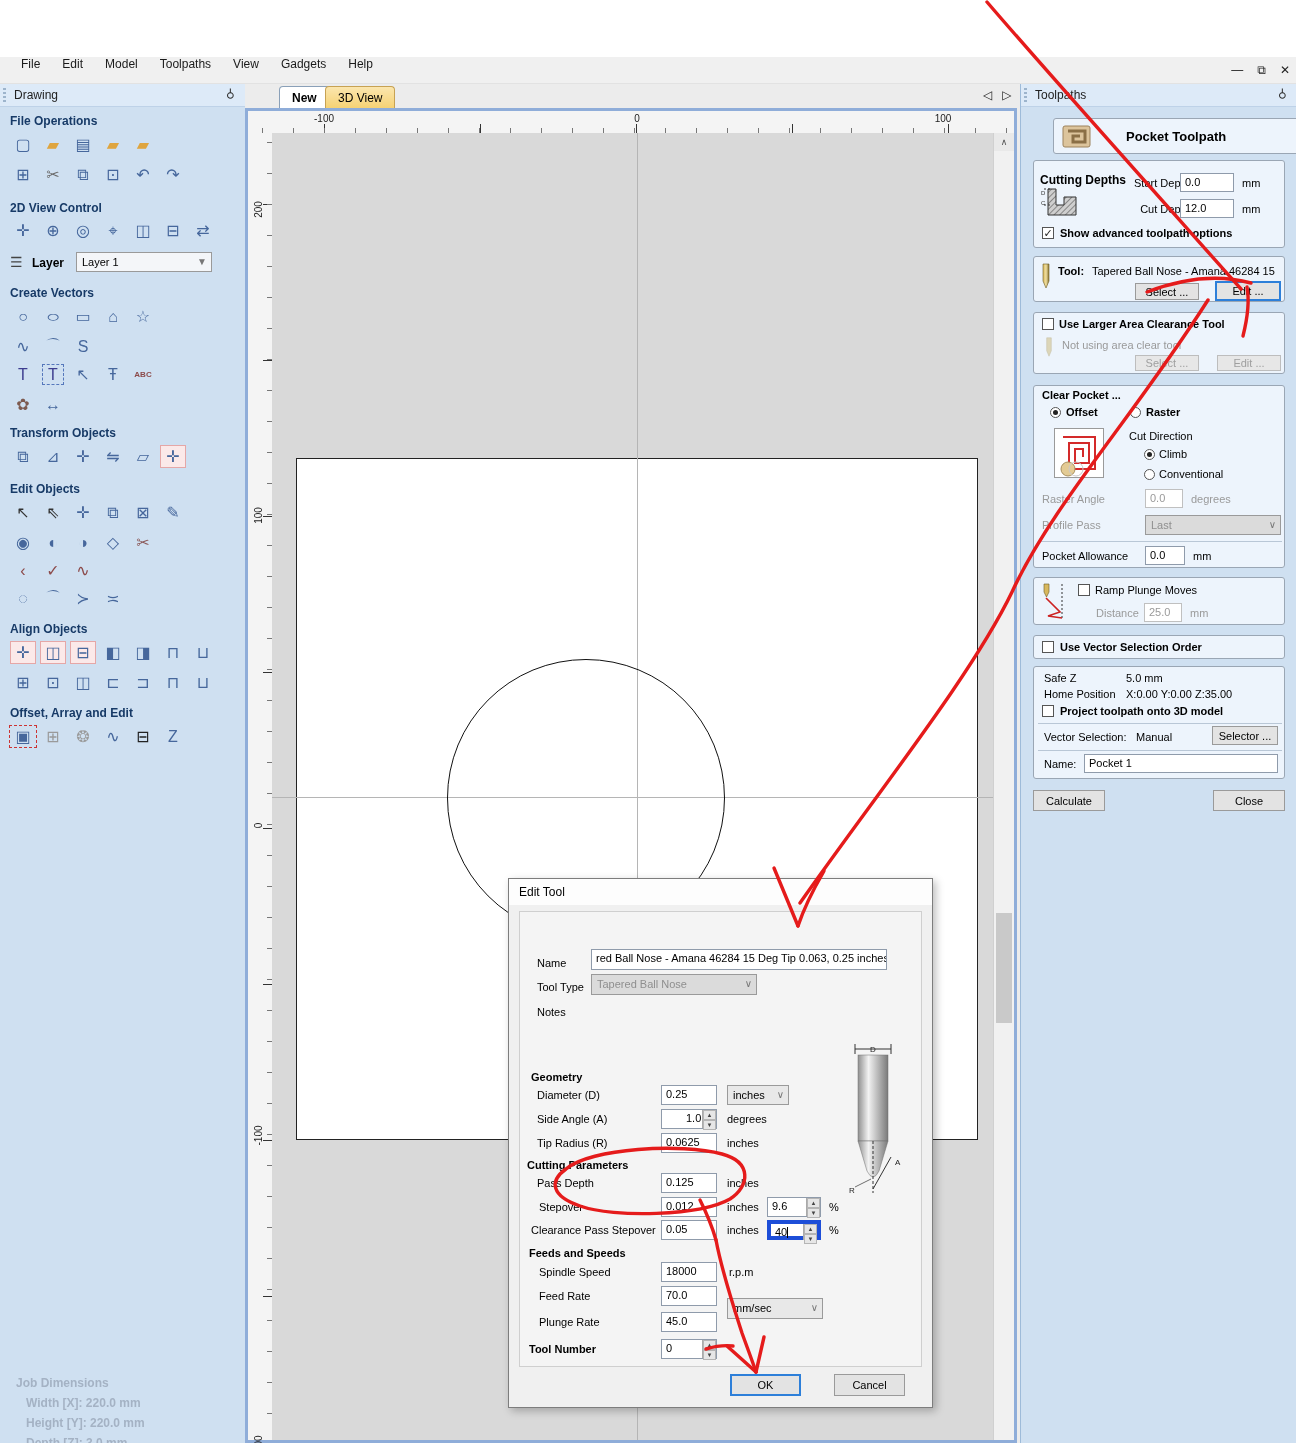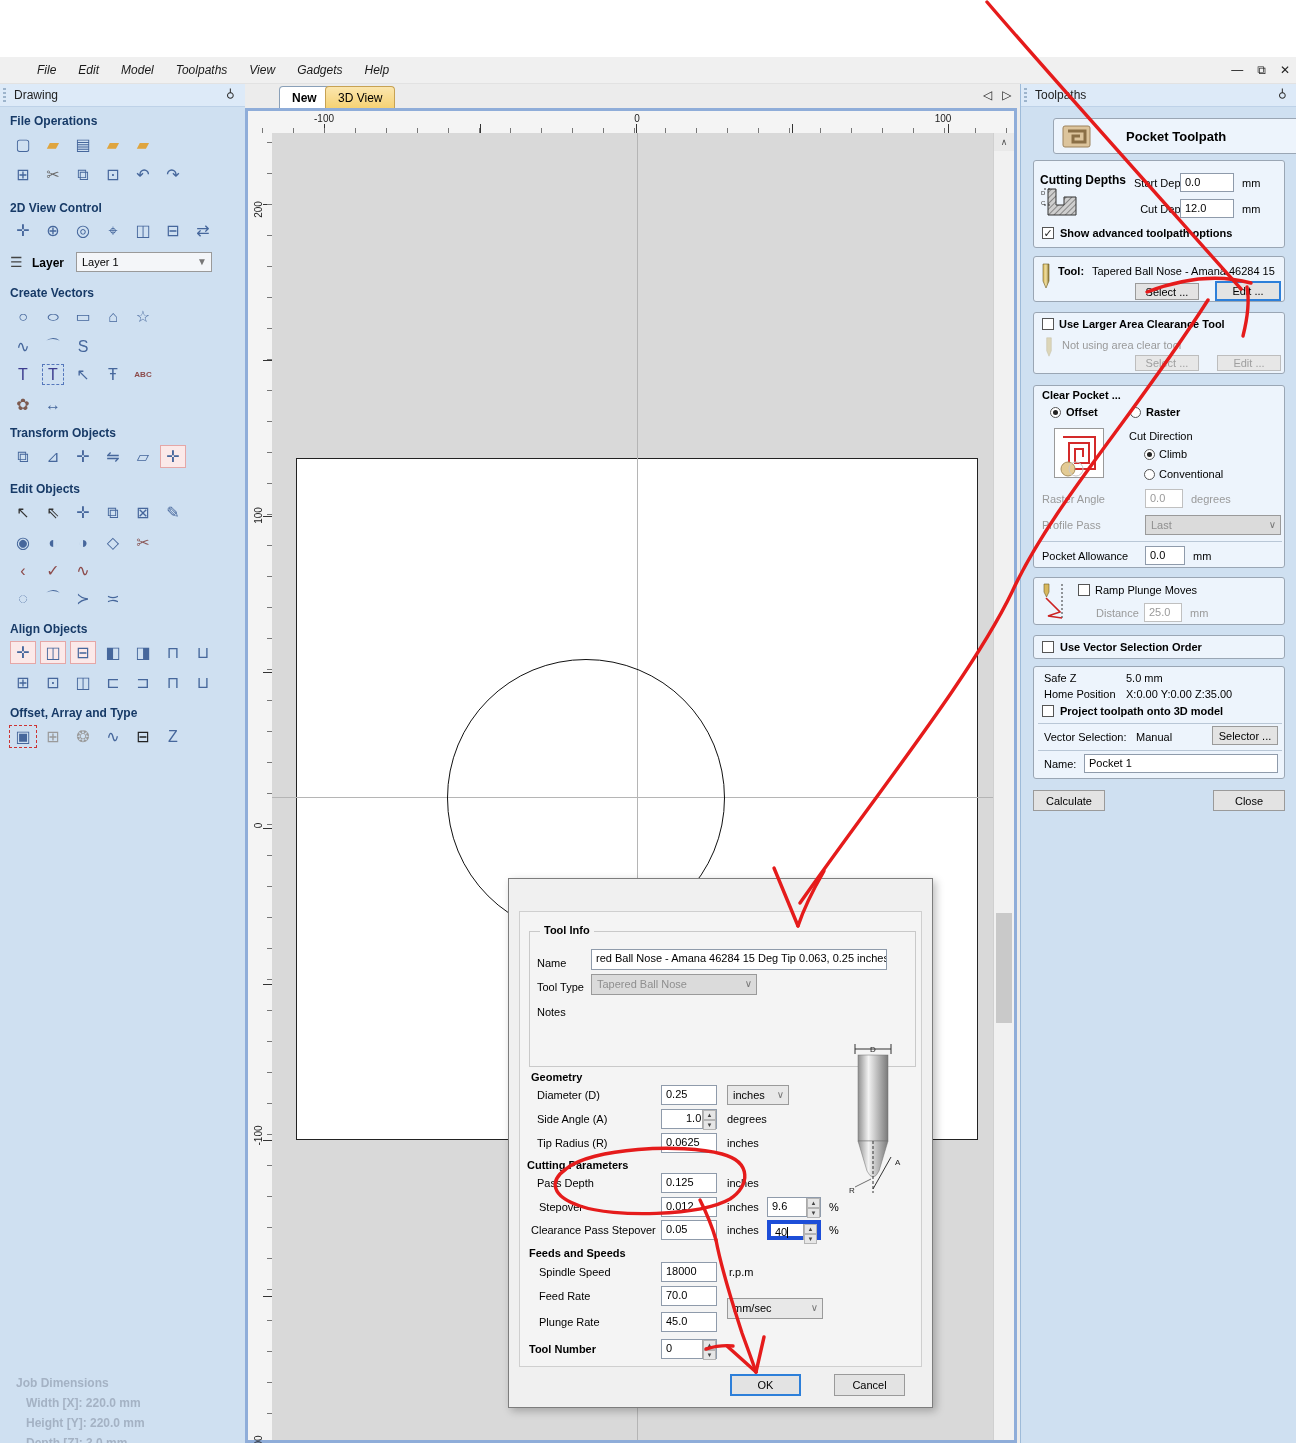--- a/index.html
+++ b/index.html
@@ -10,7 +10,7 @@
   .nowrap{white-space:nowrap;overflow:hidden;}
   
   .menubar{left:0;top:57px;width:1296px;height:26px;background:#f0f0f0;border-bottom:1px solid #e2e2e2;}
-  .menubar [data-each]{display:flex;height:26px;align-items:center;padding-left:26px;font-style:italic;}
+  .menubar [data-each]{display:flex;height:26px;padding-left:10px;}
   .menubar [data-each] span{padding:0 11px;font-size:12px;color:#1a1a1a;cursor:default;}
   .winbtns{right:6px;top:0;height:26px;display:flex;align-items:center;gap:14px;font-size:12px;color:#222;}
   

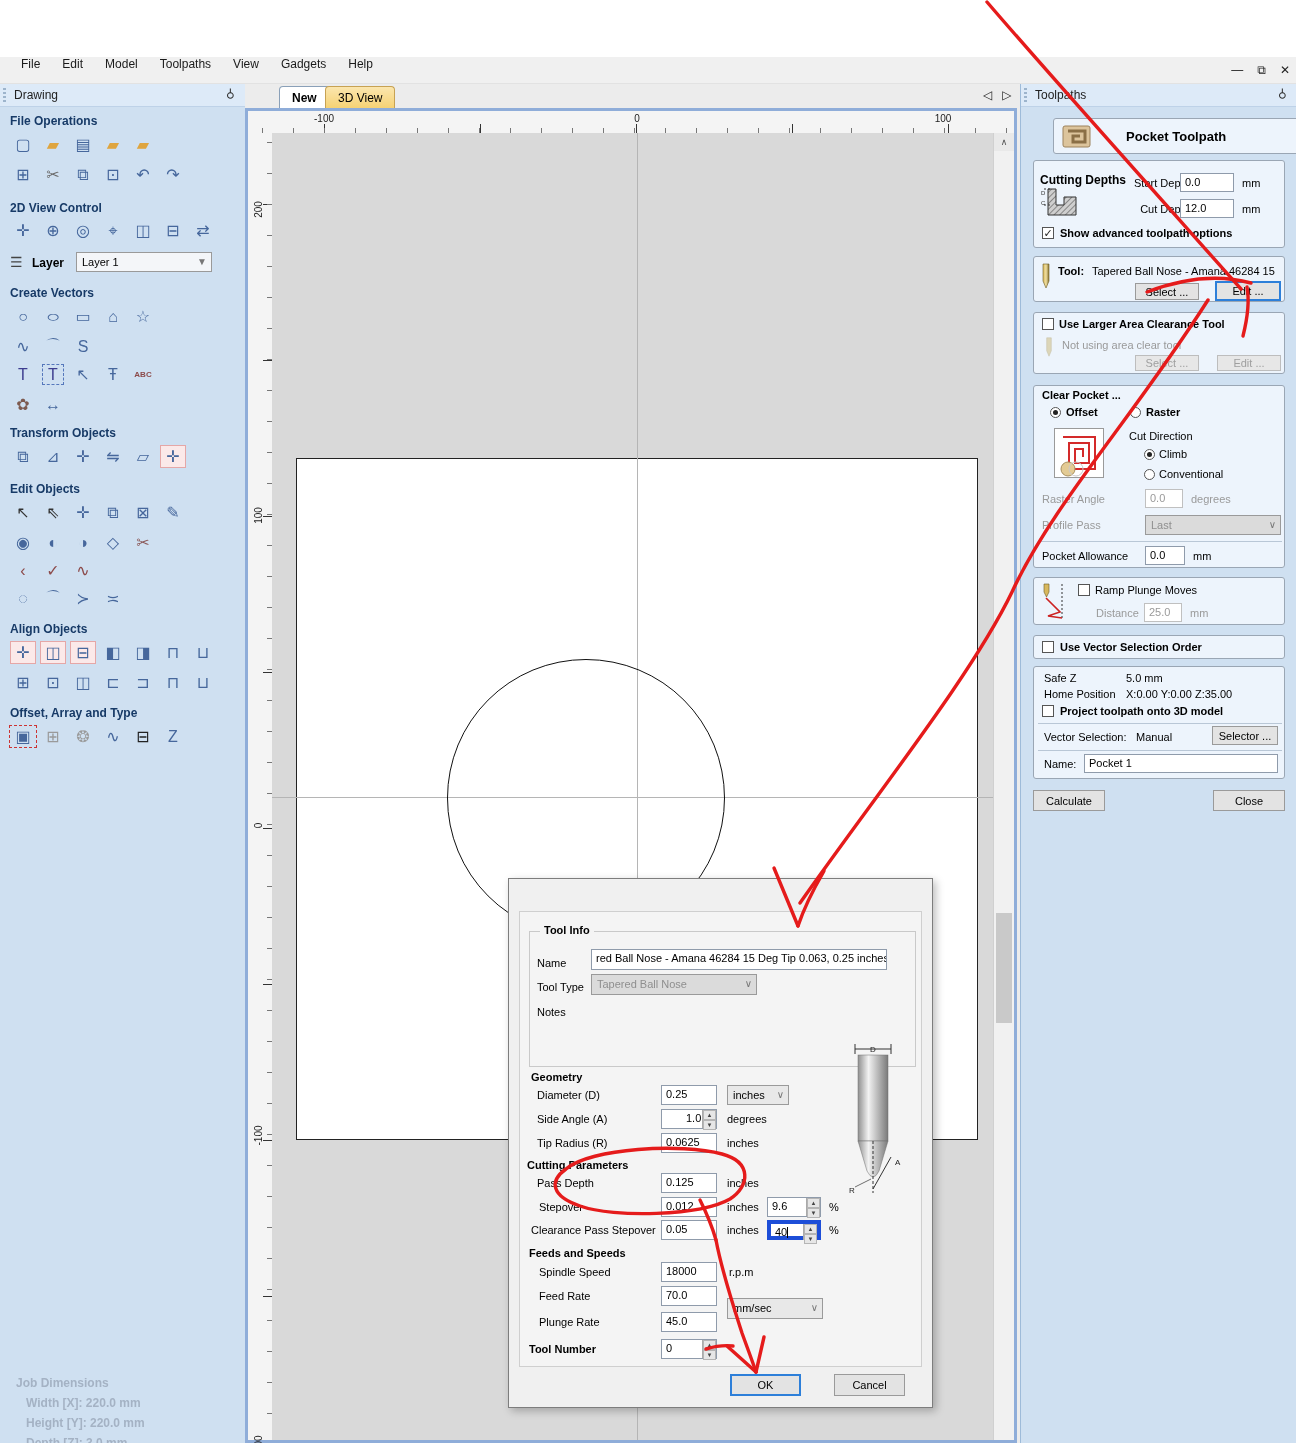--- a/index.html
+++ b/index.html
@@ -243,7 +243,7 @@
         <span style="color: rgb(70, 103, 156);">⊔</span>
       </div>
 
-    <div class="sech" style="left:10px;top:622px;">Offset, Array and Type</div>
+    <div class="sech" style="left:10px;top:622px;">Offset, Array and Edit</div>
     <div class="icorow" style="left:8px;top:640px;" data-each="dp.rows.off">
         <span class="seldash" style="color: rgb(70, 103, 156);">▣</span>
         <span style="color: rgb(154, 154, 154);">⊞</span>

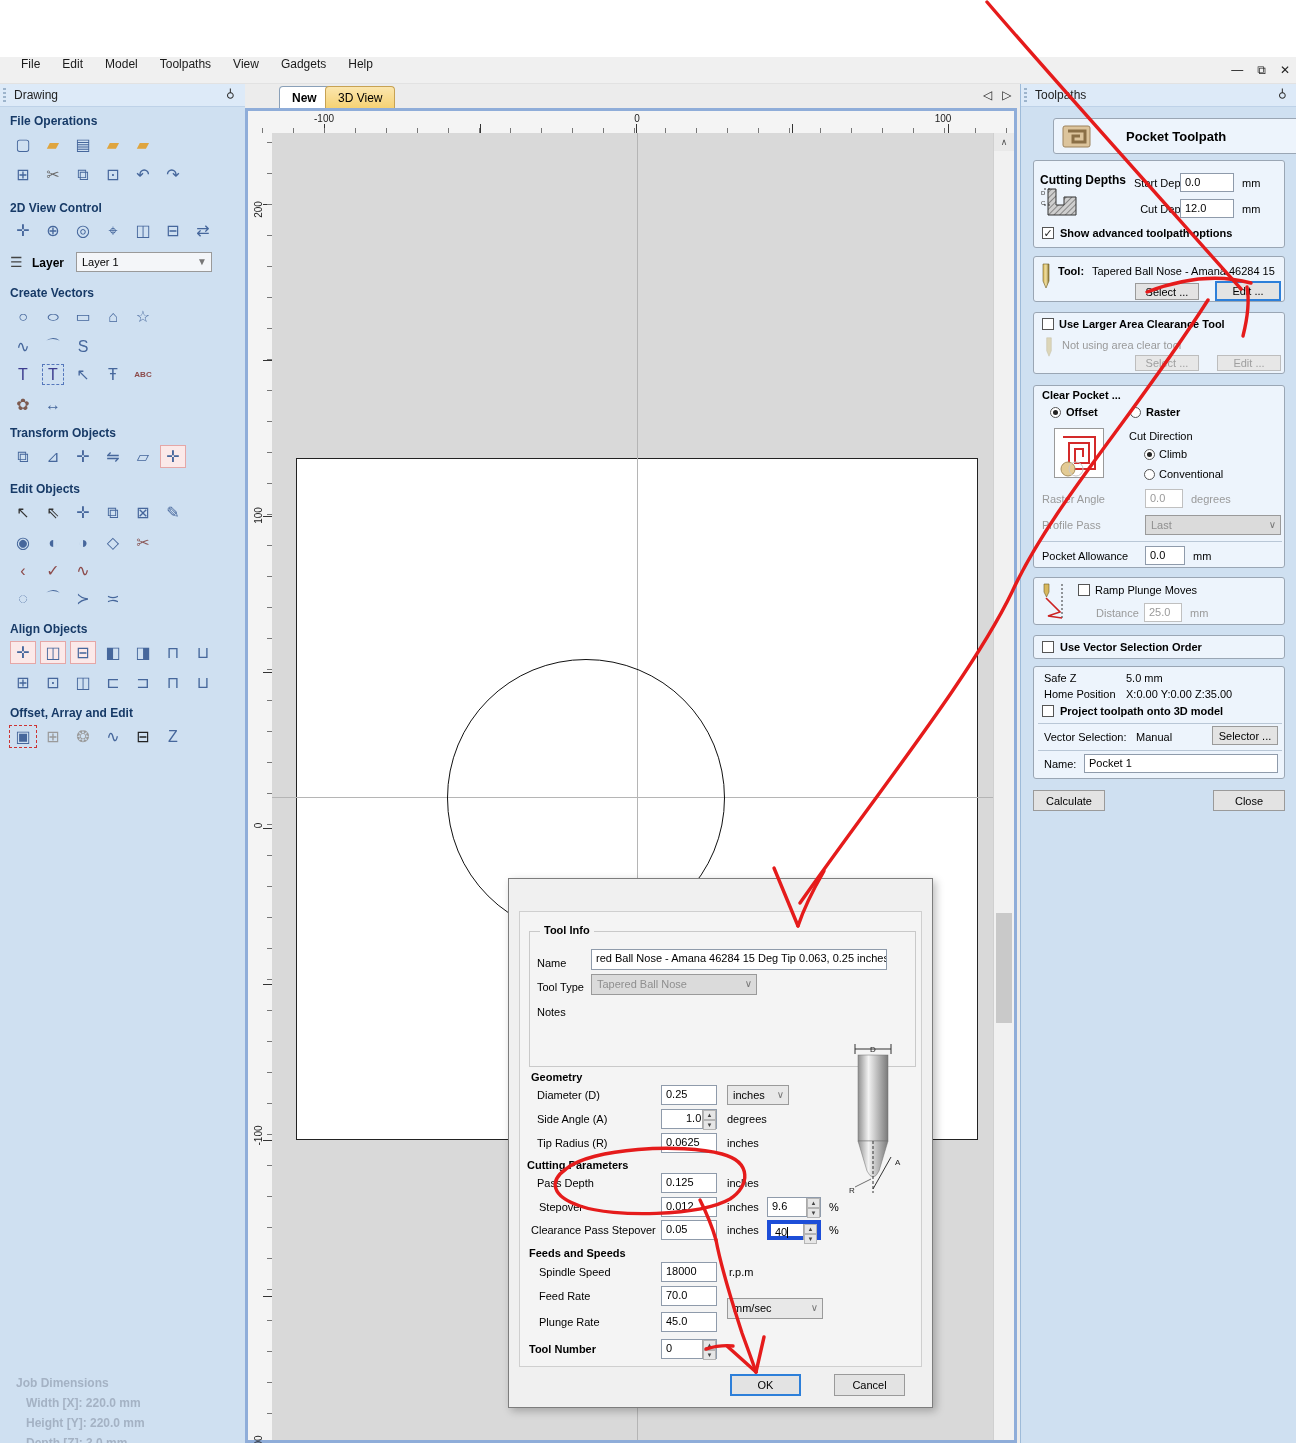--- a/index.html
+++ b/index.html
@@ -452,6 +452,9 @@
   </div>
 
   <div class="ab dlg">
+    <div class="tbar">
+      <span class="t">Edit Tool</span>
+    </div>
     <div class="dlg-panel"></div>
 
     <div class="gbx" style="left:20px;top:52px;width:385px;height:134px;">

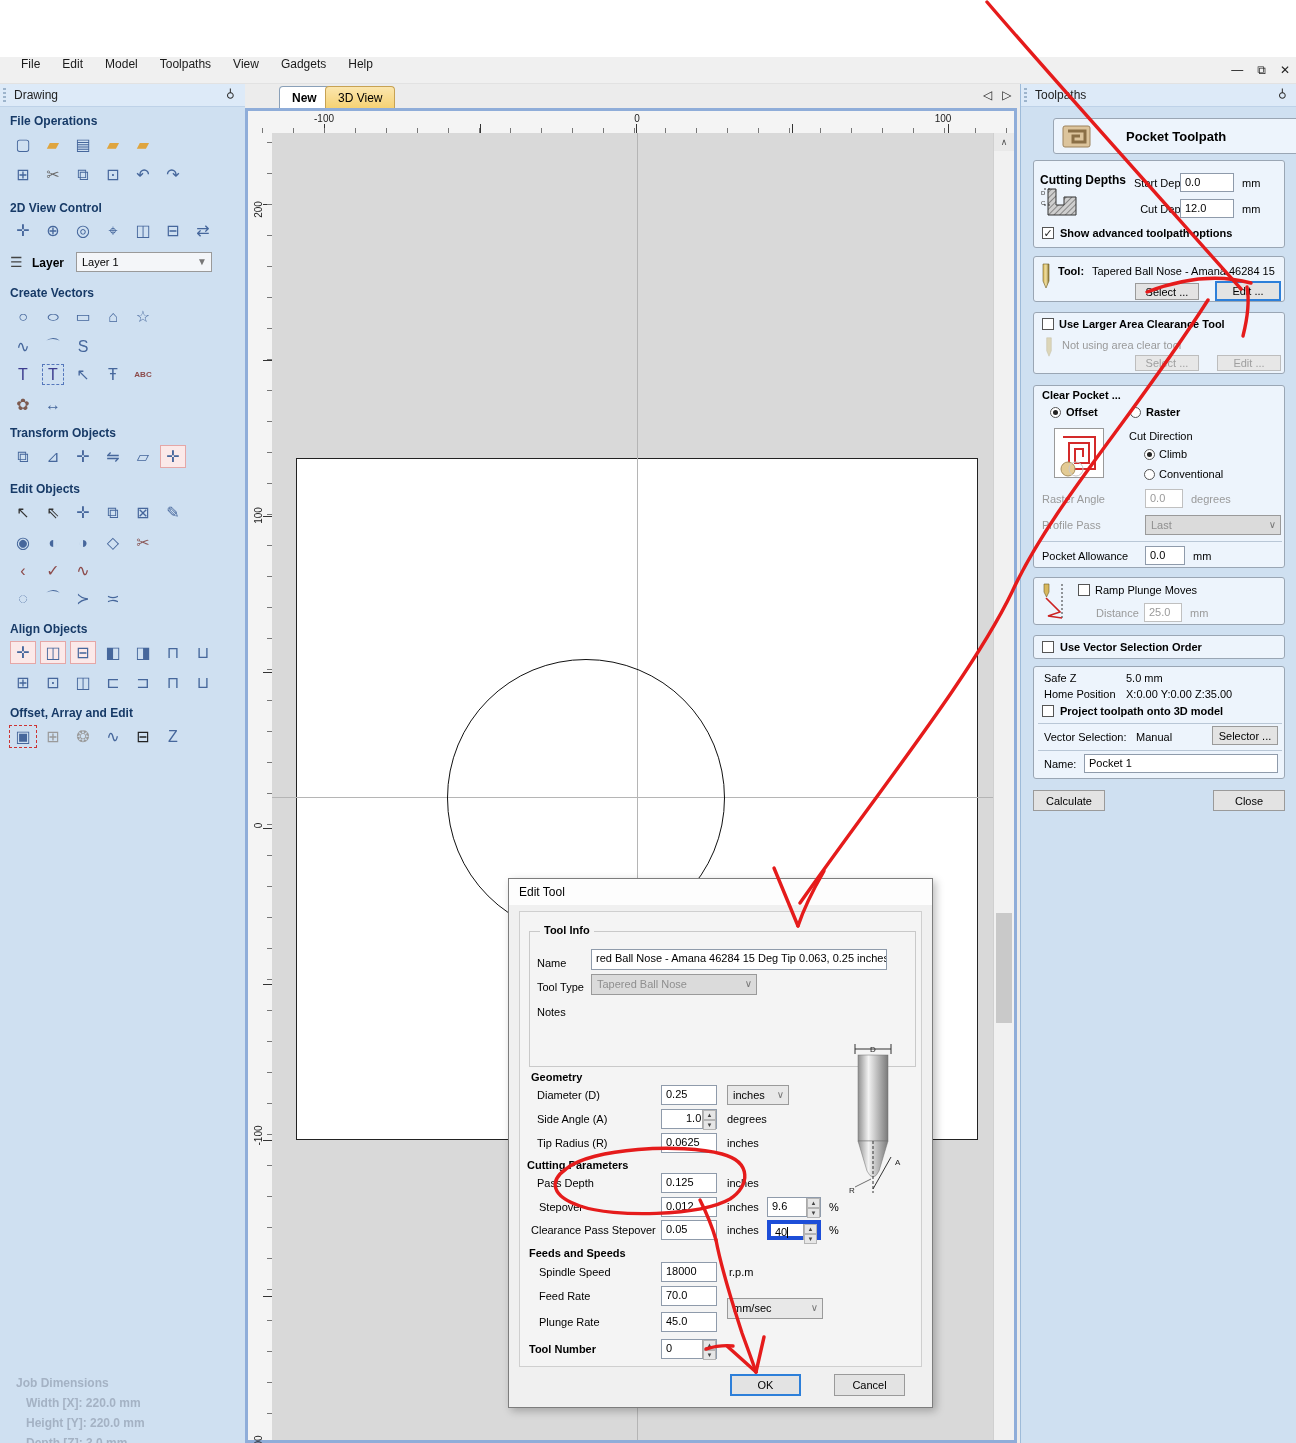--- a/index.html
+++ b/index.html
@@ -457,9 +457,6 @@
     </div>
     <div class="dlg-panel"></div>
 
-    <div class="gbx" style="left:20px;top:52px;width:385px;height:134px;">
-      <span class="gt">Tool Info</span>
-    </div>
     <span class="dlbl" style="left:28px;top:78px;">Name</span>
     <div class="fld nowrap" style="left:82px;top:70px;width:296px;height:21px;"><span>red Ball Nose - Amana 46284 15 Deg Tip 0.063, 0.25 inches</span></div>
     <span class="dlbl" style="left:28px;top:102px;">Tool Type</span>

